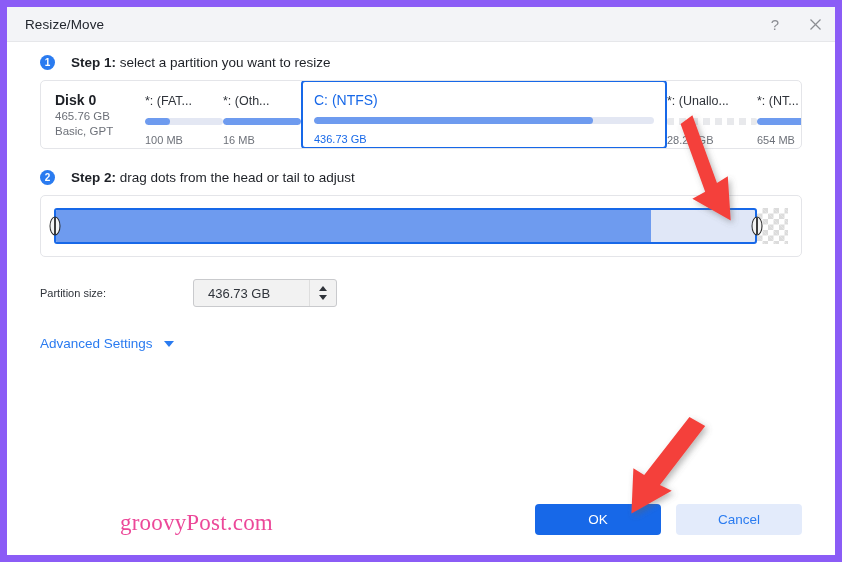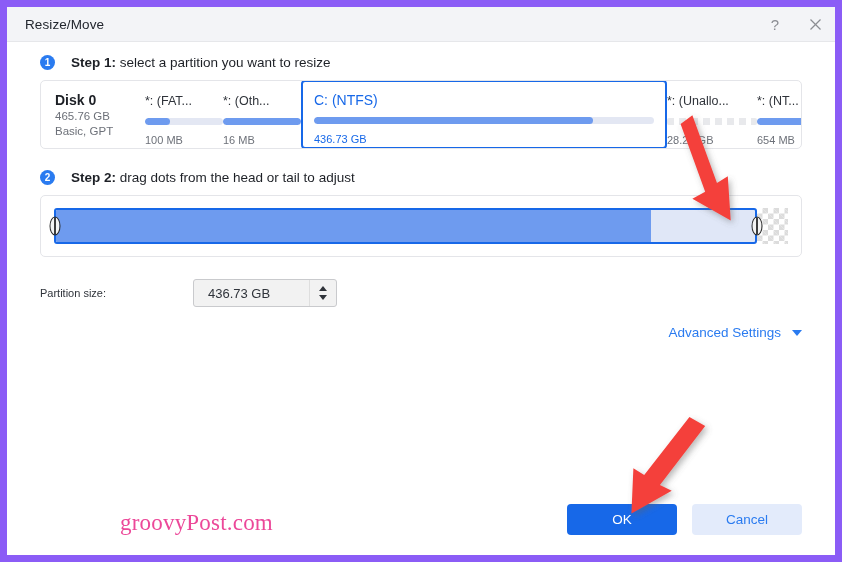--- a/index.html
+++ b/index.html
@@ -283,11 +283,10 @@
 
   
   .adv-row {
-    margin-top: 18px;
+    margin-top: 29px;
     display: flex;
     align-items: center;
     gap: 11px;
-    justify-content: flex-end;
   }
   .adv-link {
     font-size: 13.5px;

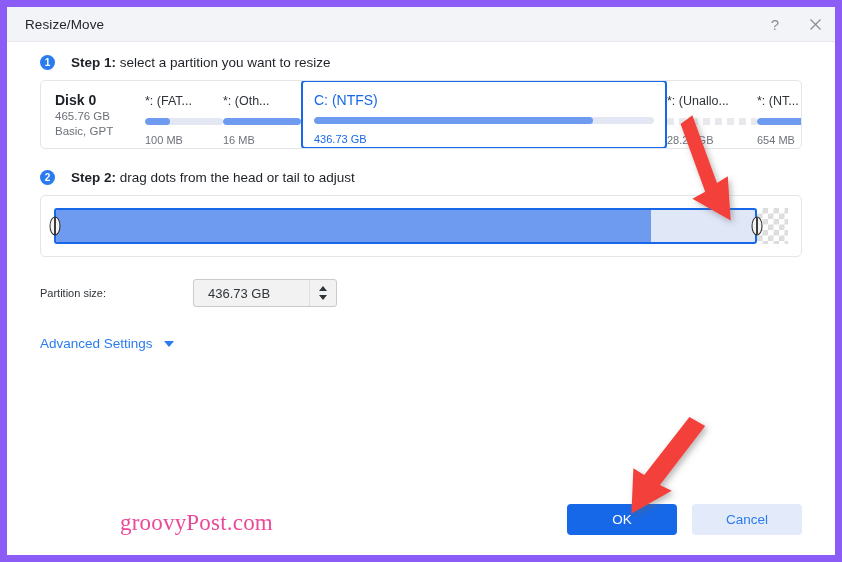--- a/index.html
+++ b/index.html
@@ -319,7 +319,7 @@
     gap: 15px;
   }
   .btn {
-    width: 110px;
+    width: 126px;
     height: 31px;
     border-radius: 4px;
     font-size: 13.5px;

